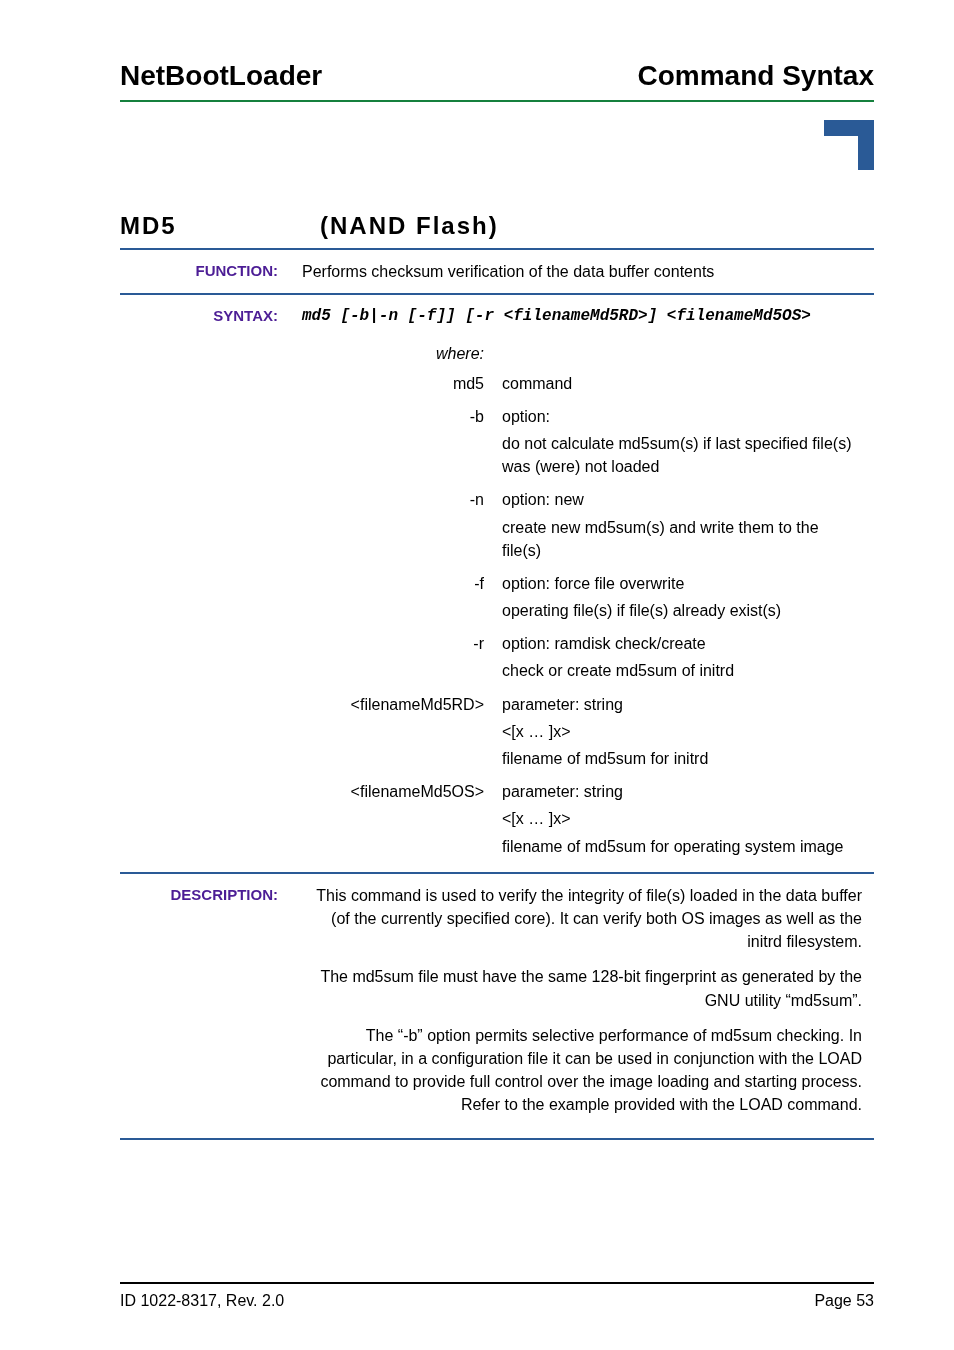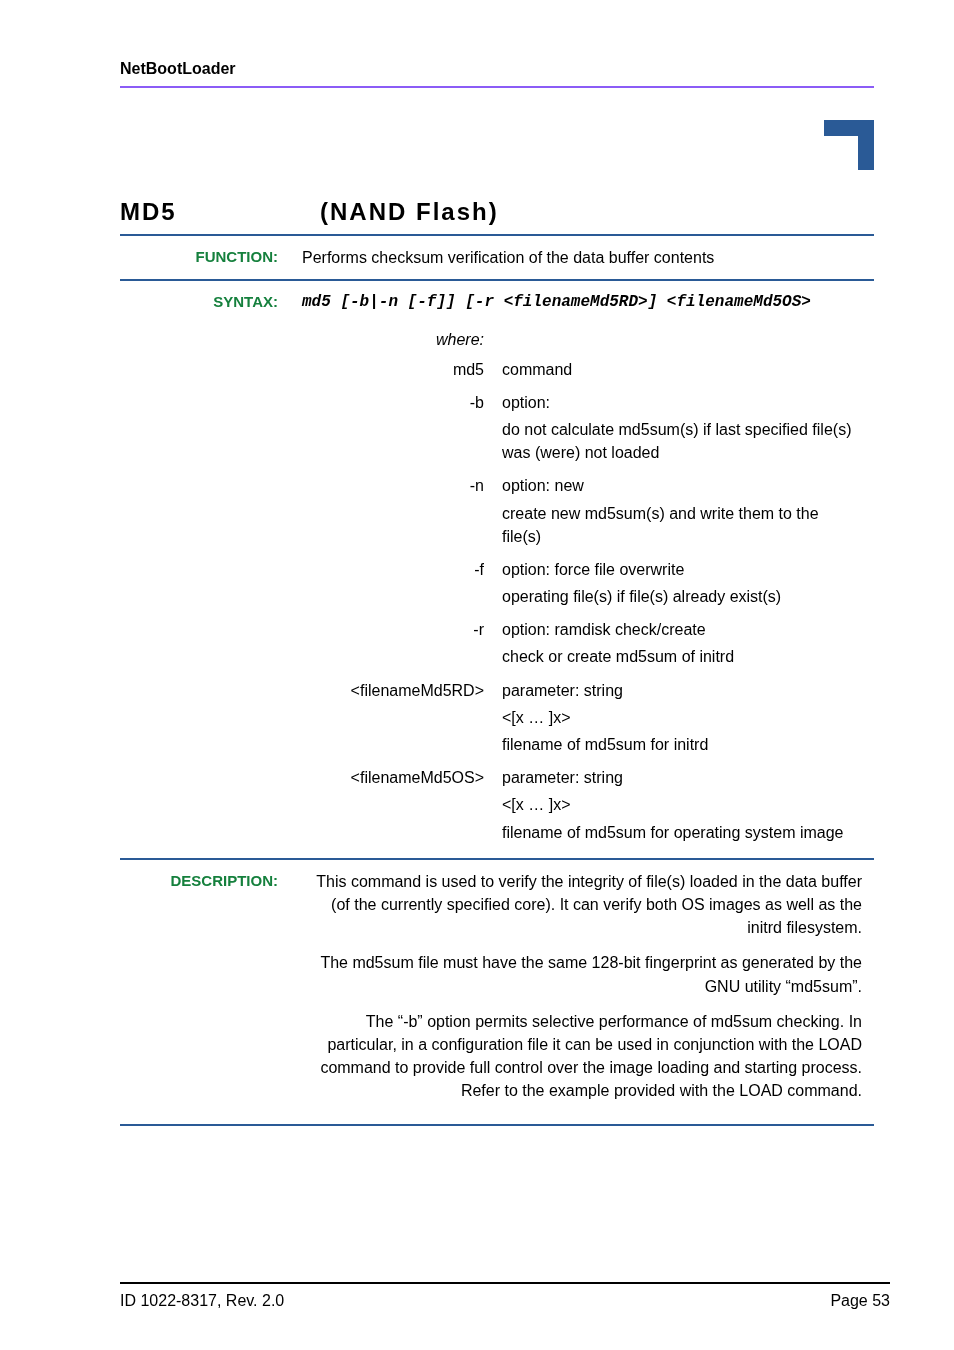--- a/index.html
+++ b/index.html
@@ -5,7 +5,7 @@
   * { box-sizing: border-box; margin: 0; padding: 0; }
   html, body { width: 954px; height: 1350px; font-family: Arial, Helvetica, sans-serif; background: #fff; color: #000; }
   .page { width: 954px; height: 1350px; position: relative; padding: 60px 80px 40px 120px; }
-  .header { display: flex; justify-content: space-between; font-size: 16px; font-weight: bold; padding-bottom: 8px; border-bottom: 2px solid #8b5cf6; }
+  .header { display: flex; justify-content: space-between; font-size: 28px; font-weight: bold; padding-bottom: 8px; border-bottom: 2px solid #15803d; }
   .corner { position: absolute; top: 120px; right: 80px; }
   .corner-top { width: 50px; height: 16px; background: #2a5a96; }
   .corner-bot { width: 16px; height: 34px; background: #2a5a96; margin-left: 34px; }

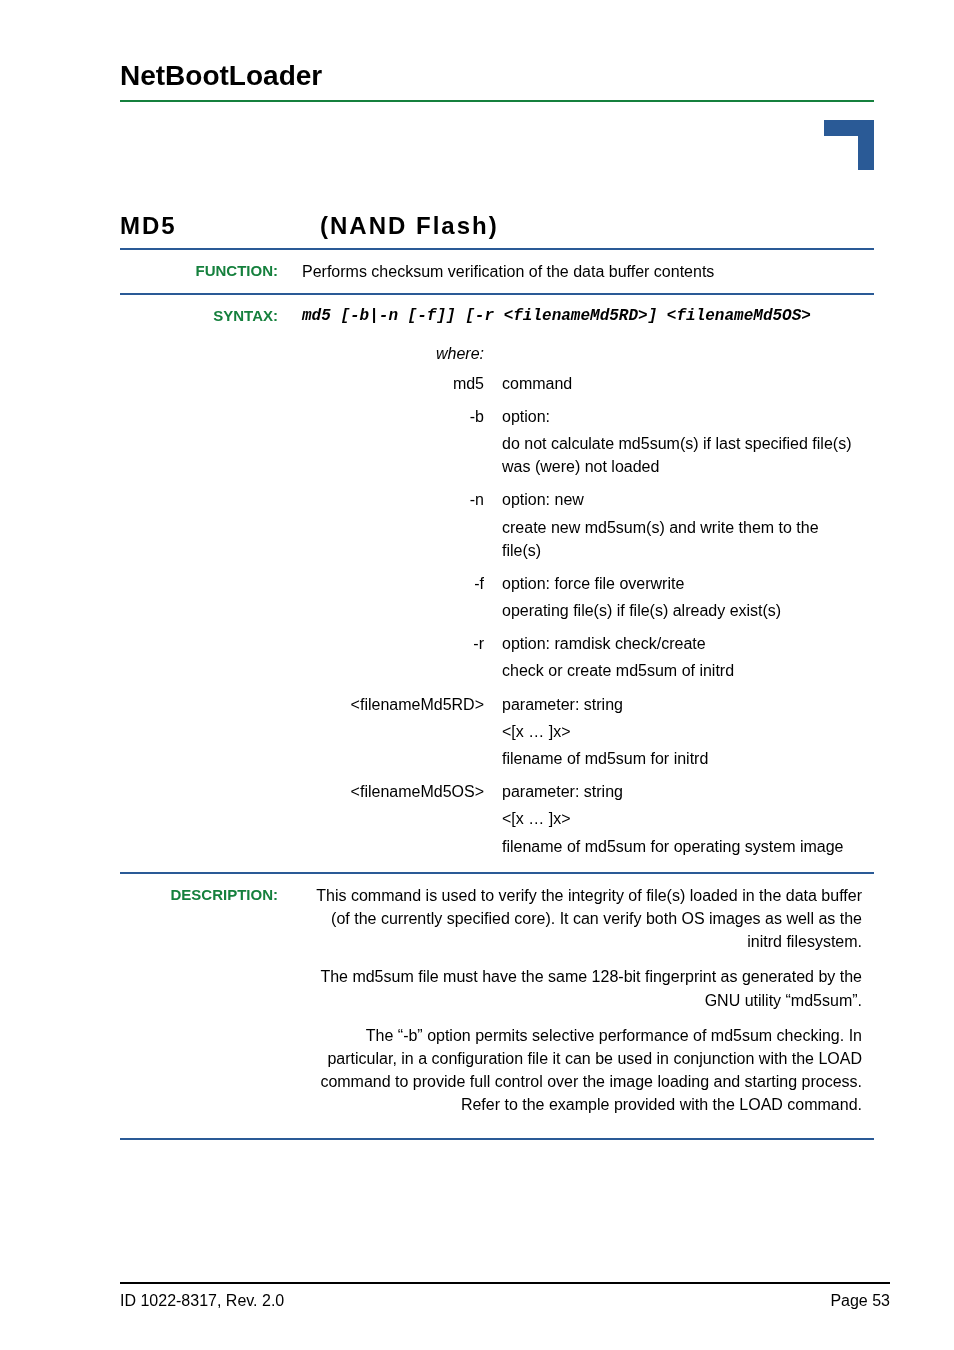--- a/index.html
+++ b/index.html
@@ -35,6 +35,7 @@
 
   <div class="header">
     <span>NetBootLoader</span>
+    <span>Command Syntax</span>
   </div>
 
   <div class="corner">

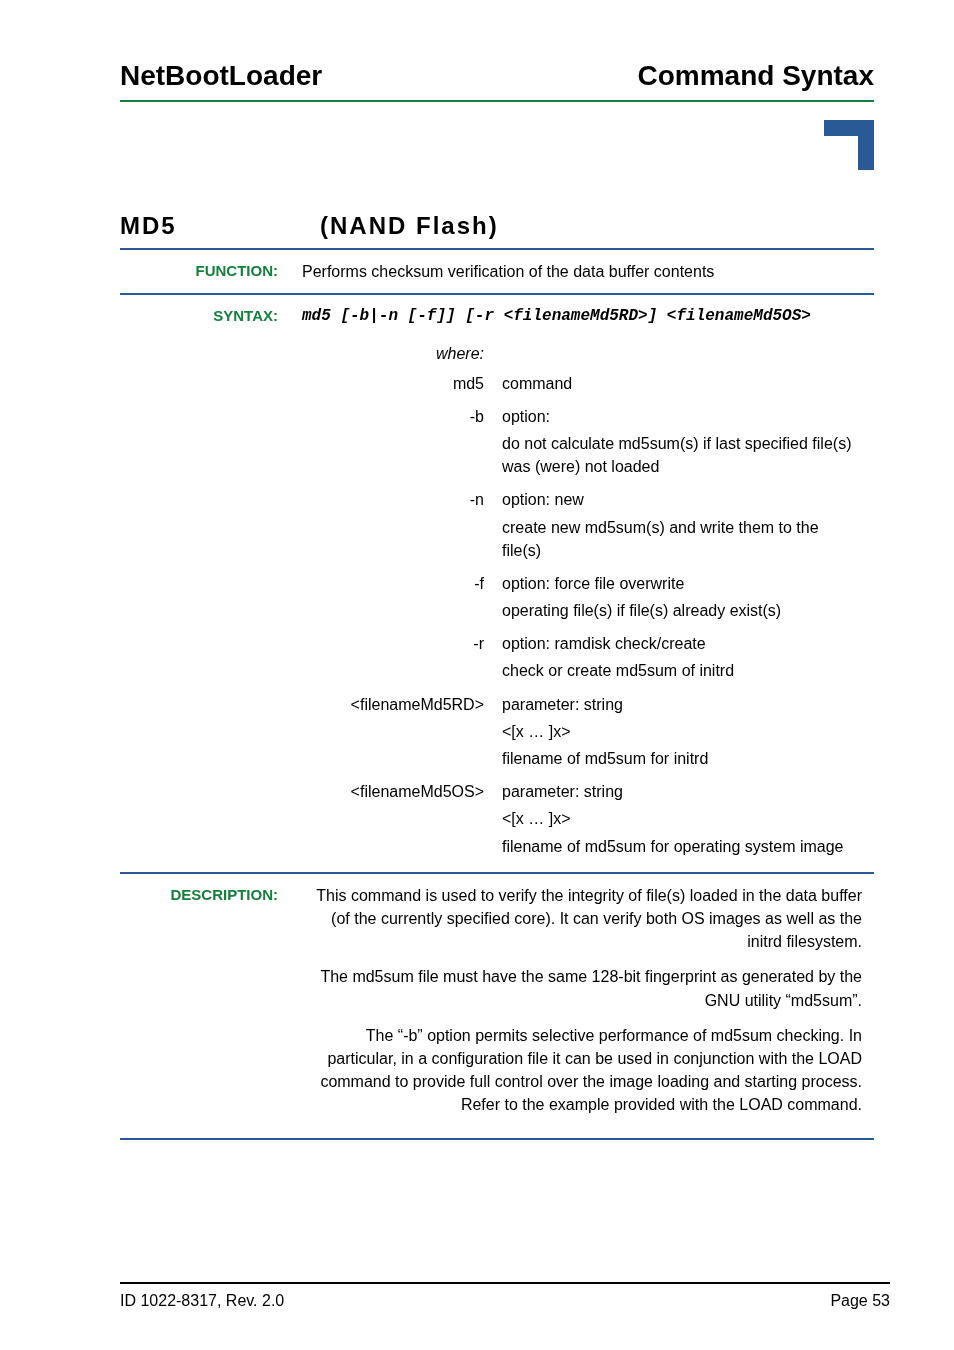--- a/index.html
+++ b/index.html
@@ -14,7 +14,7 @@
   .title-sub { }
   table.cmd { width: 100%; border-collapse: collapse; margin-top: 8px; }
   table.cmd td { vertical-align: top; padding: 10px 12px; font-size: 16px; line-height: 1.45; }
-  table.cmd td.label { width: 170px; text-align: right; color: #15803d; font-weight: bold; font-size: 15px; border-top: 2px solid #2a5a96; border-bottom: 2px solid #2a5a96; }
+  table.cmd td.label { width: 170px; text-align: right; color: #4c1d95; font-weight: bold; font-size: 15px; border-top: 2px solid #2a5a96; border-bottom: 2px solid #2a5a96; }
   table.cmd td.content { border-top: 2px solid #2a5a96; border-bottom: 2px solid #2a5a96; }
   table.cmd tr:first-child td { border-top: 2px solid #2a5a96; }
   .mono { font-family: "Courier New", monospace; font-weight: bold; font-size: 16px; font-style: italic; }

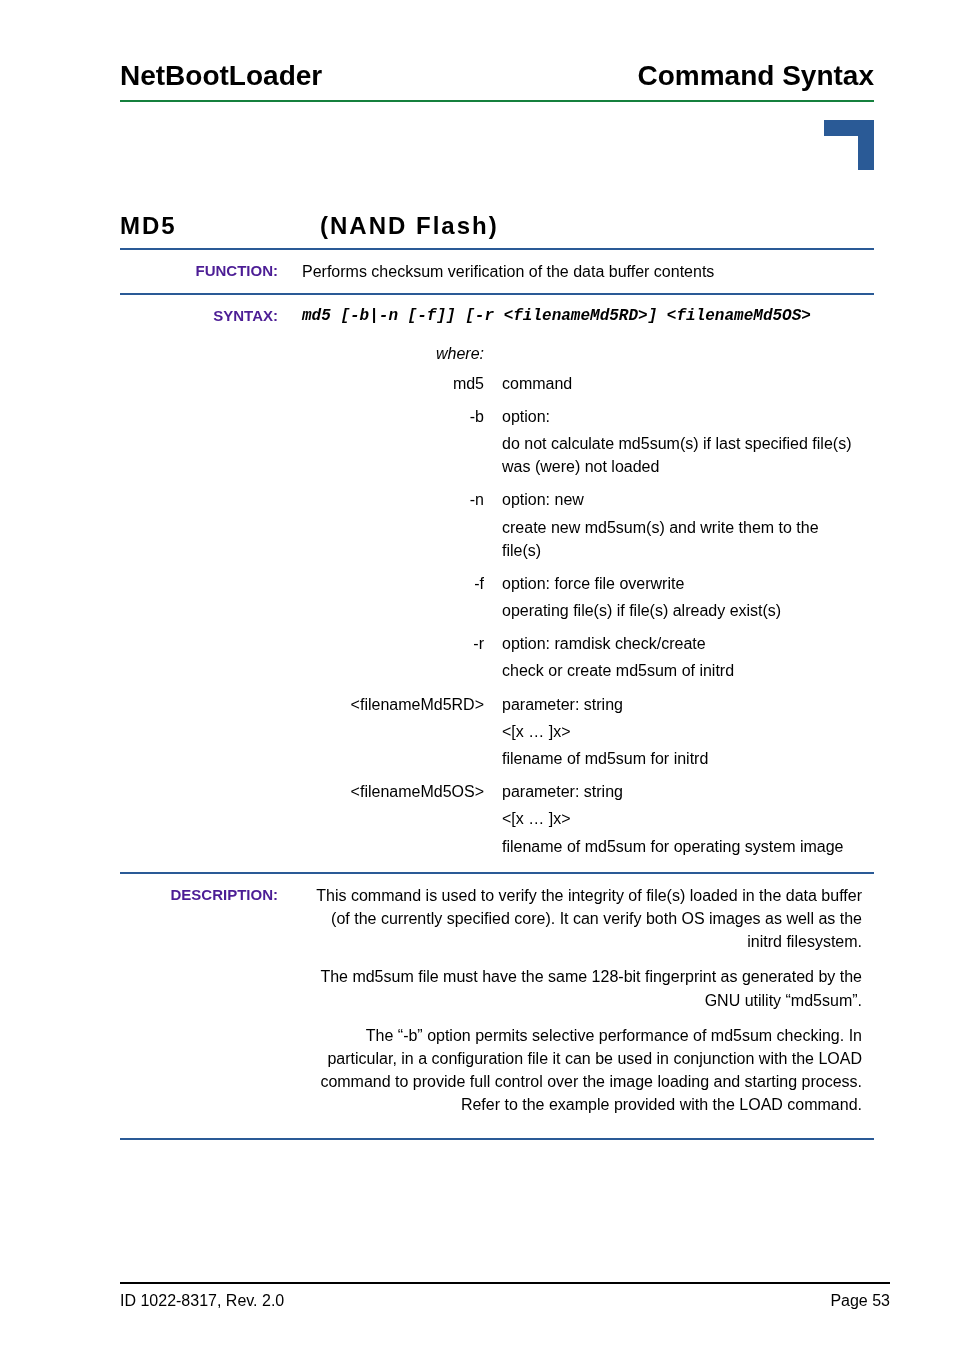--- a/index.html
+++ b/index.html
@@ -26,7 +26,7 @@
   .param-row .pr { flex: 1; }
   .param-row .pr div { margin-bottom: 4px; }
   .desc-para { margin-bottom: 12px; text-align: right; }
-  .footer { position: absolute; bottom: 40px; left: 120px; right: 64px; border-top: 2px solid #000; padding-top: 8px; display: flex; justify-content: space-between; font-size: 16px; }
+  .footer { position: absolute; bottom: 40px; left: 120px; right: 80px; border-top: 2px solid #000; padding-top: 8px; display: flex; justify-content: space-between; font-size: 16px; }
 </style>
 </head>
 <body>

